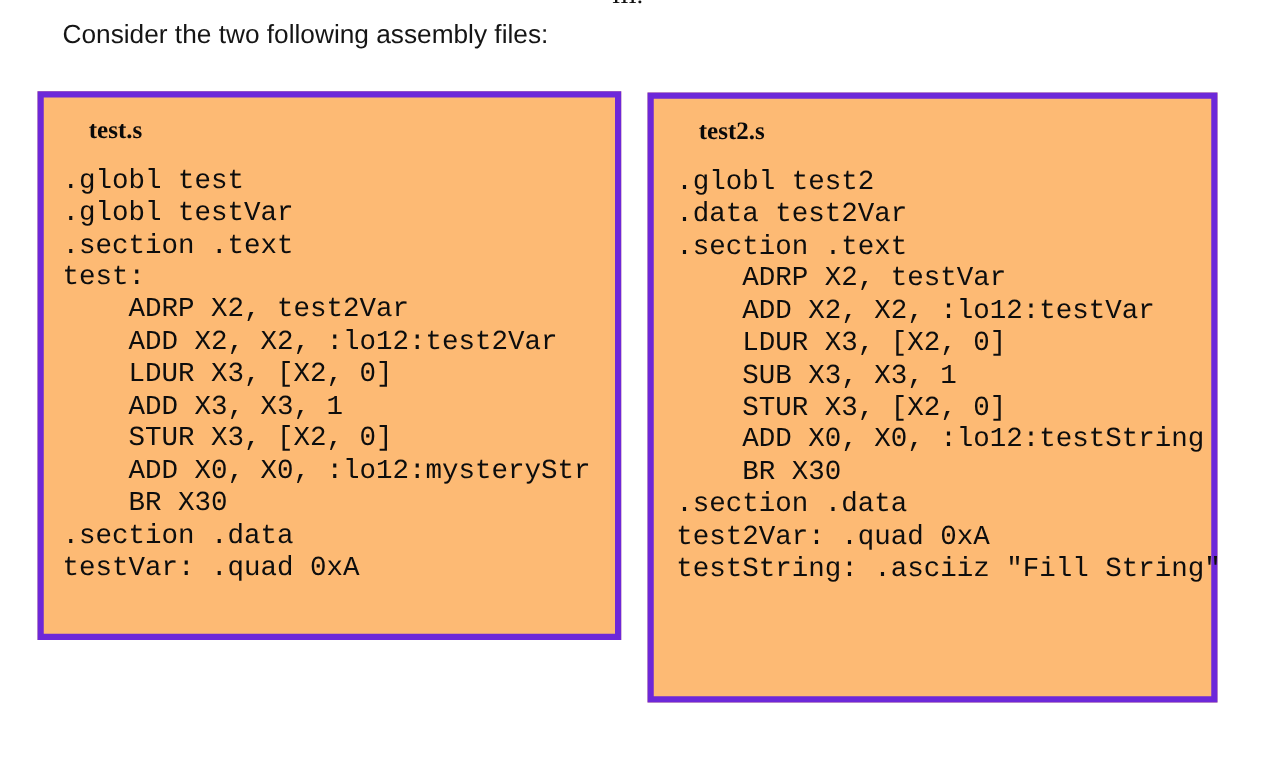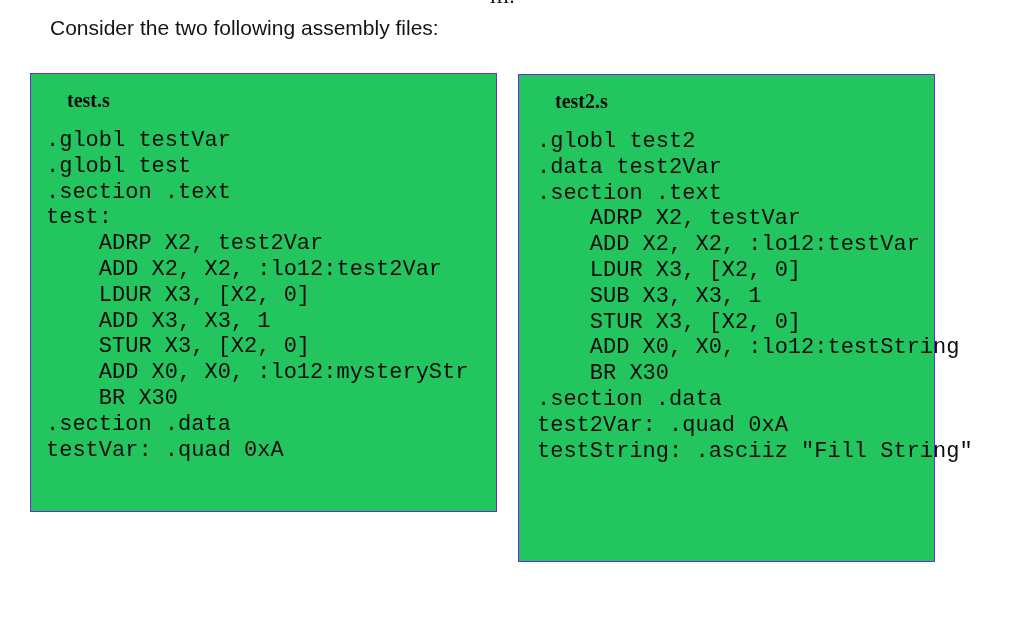--- a/index.html
+++ b/index.html
@@ -35,8 +35,8 @@
   }
   .panel {
     position: absolute;
-    background: #22c55e;
-    border: 1px solid #6d28d9;
+    background: #fdba74;
+    border: 5px solid #6d28d9;
     box-sizing: border-box;
   }
   .panel-left {

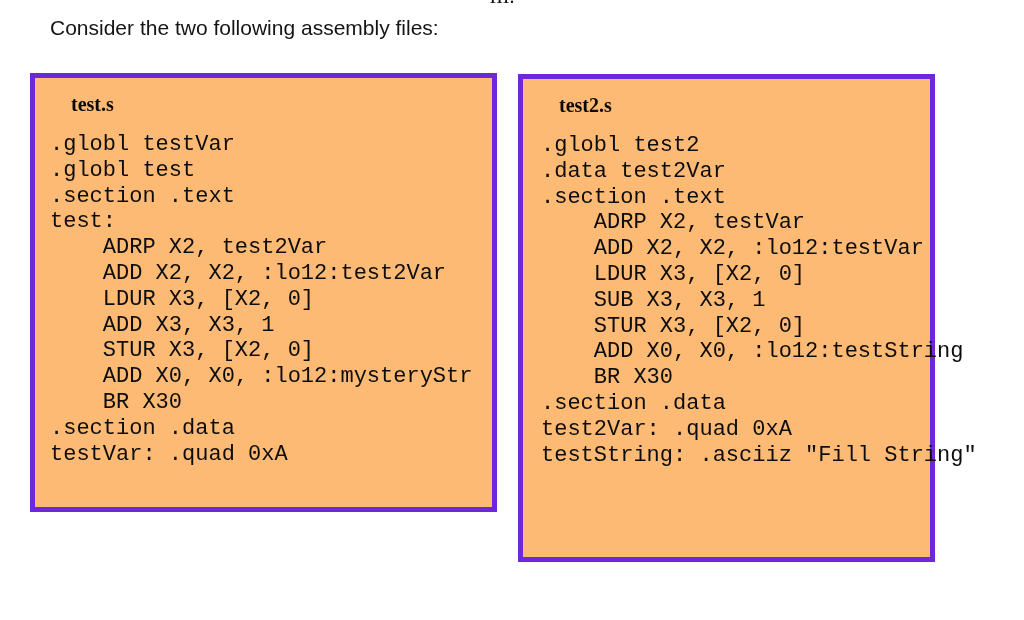--- a/index.html
+++ b/index.html
@@ -48,7 +48,7 @@
   .panel-right {
     left: 518px;
     top: 74px;
-    width: 417px;
+    width: 456px;
     height: 488px;
   }
   .panel-title {

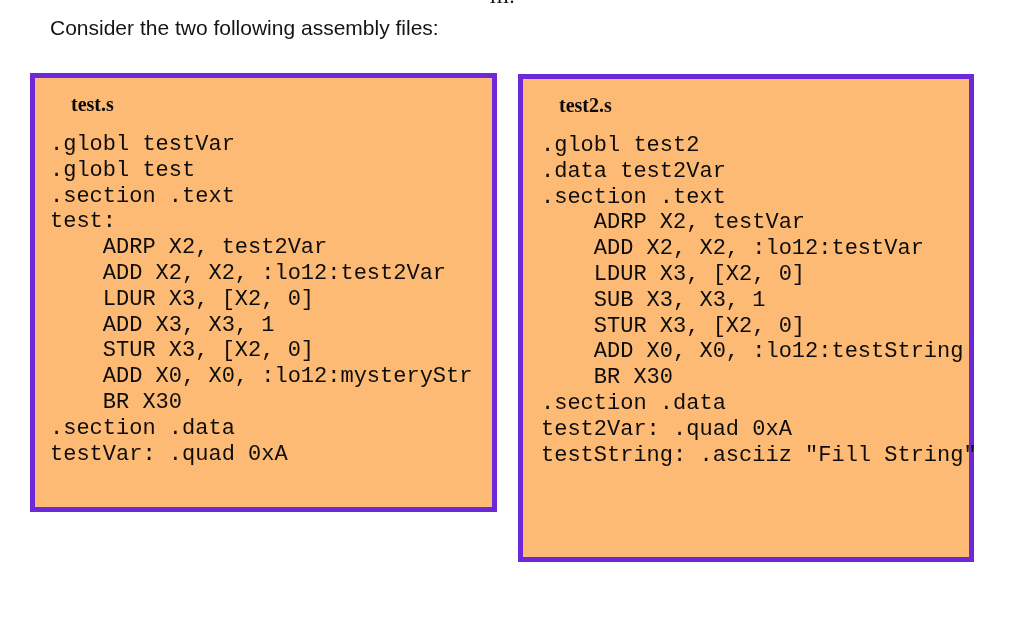--- a/index.html
+++ b/index.html
@@ -84,8 +84,8 @@
   <div class="panel panel-left">
     <div class="panel-title">test.s</div>
     <div class="code">
+        <div class="code-line">.globl test</div>
         <div class="code-line">.globl testVar</div>
-        <div class="code-line">.globl test</div>
         <div class="code-line">.section .text</div>
         <div class="code-line">test:</div>
         <div class="code-line">    ADRP X2, test2Var</div>

